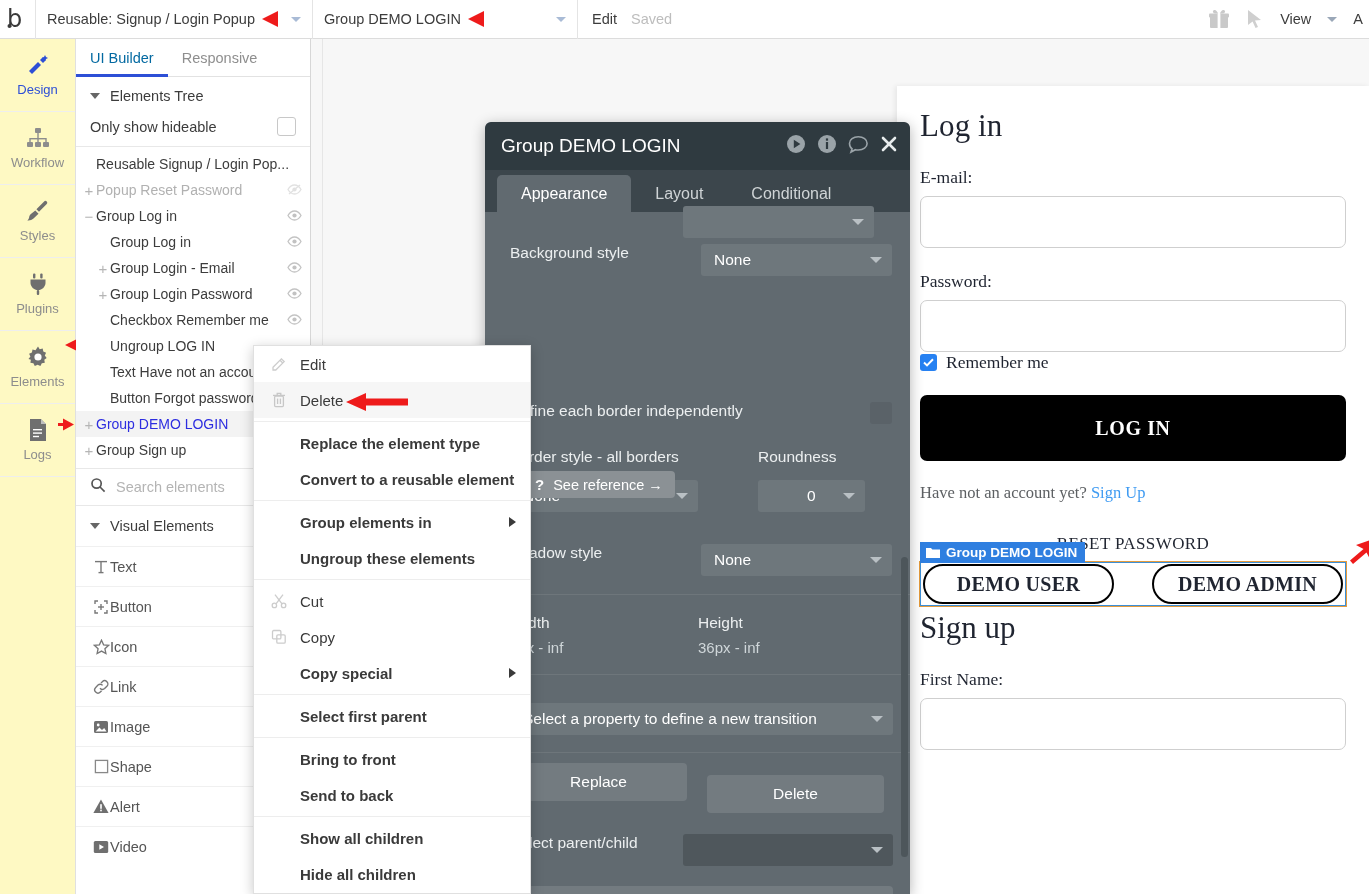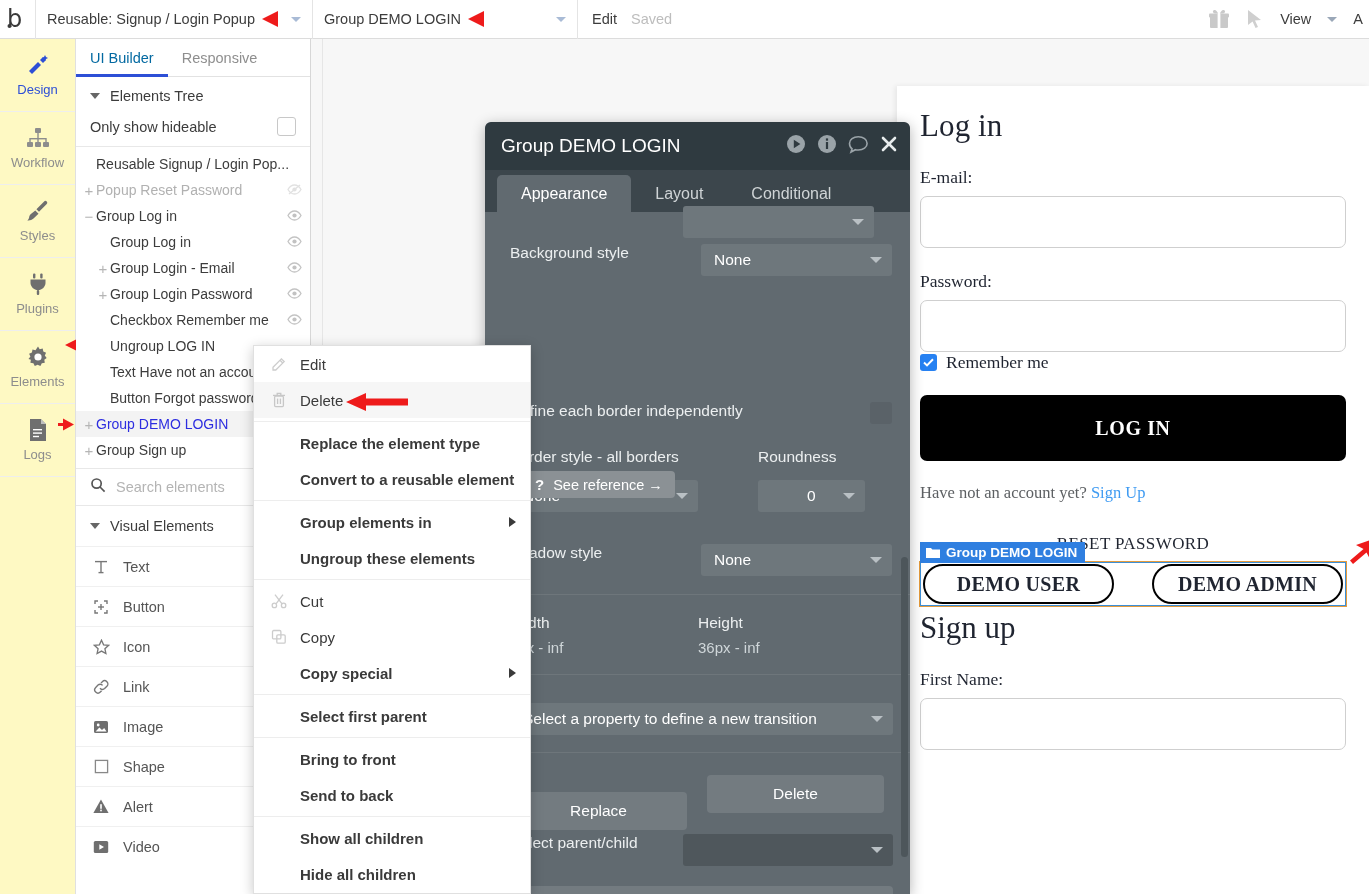--- a/index.html
+++ b/index.html
@@ -110,7 +110,7 @@
   .search-row .sph { font-size: 14.5px; color: #b4b4b4; }
   .ve-head { display: flex; align-items: center; gap: 10px; padding: 12px 0 12px 14px; font-size: 14.5px; color: #3c3c3c; }
   .ve-row {
-    display: flex; align-items: center; gap: 13px; height: 40px; padding-left: 16px;
+    display: flex; align-items: center; height: 40px; padding-left: 16px;
     font-size: 14.5px; color: #555; border-top: 1px solid #f0f0f0; cursor: pointer;
   }
   .ve-ico { width: 18px; display: flex; align-items: center; justify-content: center; }

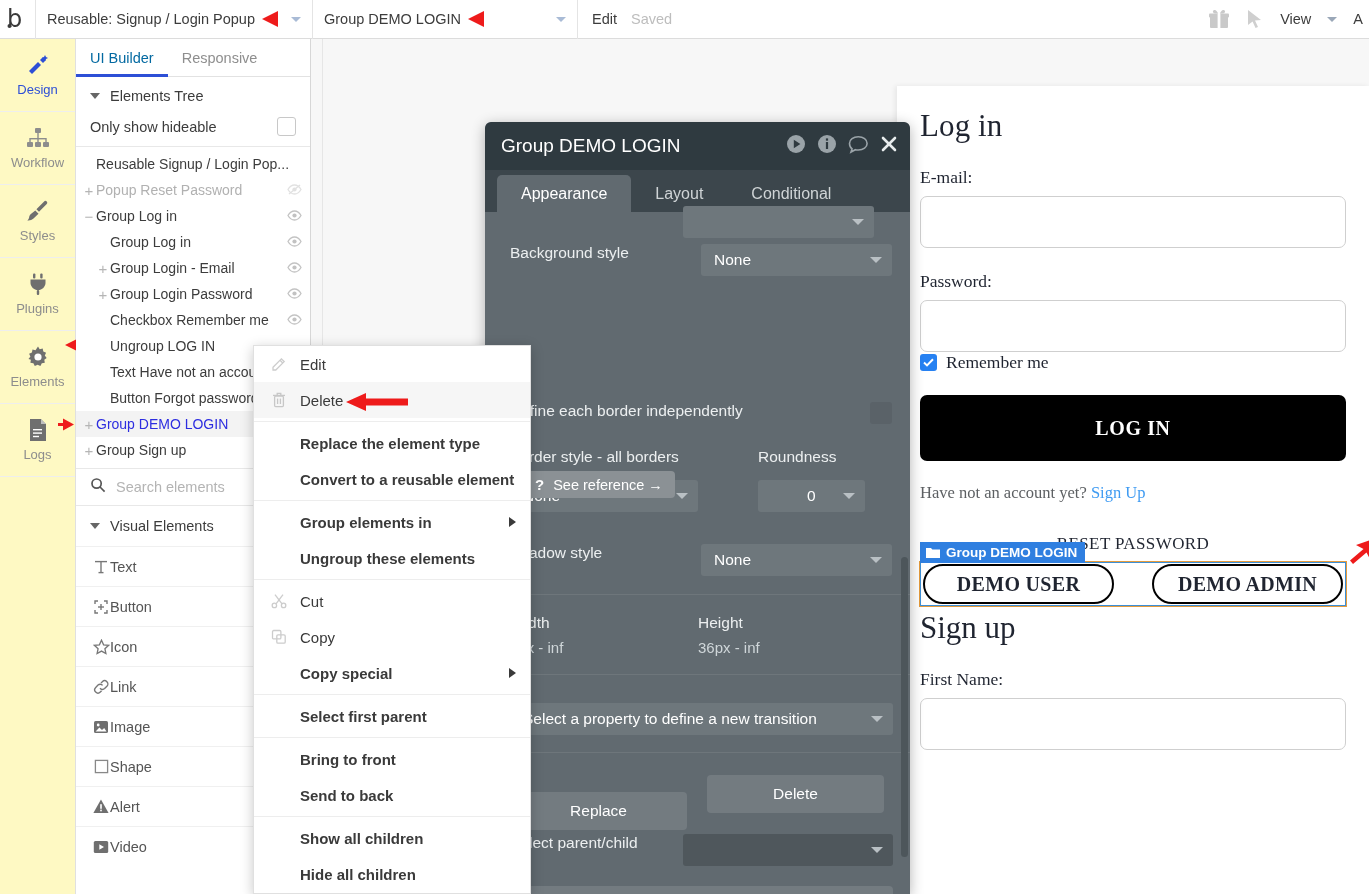--- a/index.html
+++ b/index.html
@@ -709,7 +709,7 @@
 
       <div class="d-divider" style="position:absolute; left:0; top:540px; width:425px;"></div>
 
-      <div class="d-btn" style="position:absolute; left:25px; top:580px; width:177px;">Replace</div>
+      <div class="d-btn" style="position:absolute; left:25px; top:551px; width:177px;">Replace</div>
       <div class="d-btn" style="position:absolute; left:222px; top:563px; width:177px;">Delete</div>
 
       <div class="d-row" style="position:absolute; left:25px; top:622px; width:383px;">

